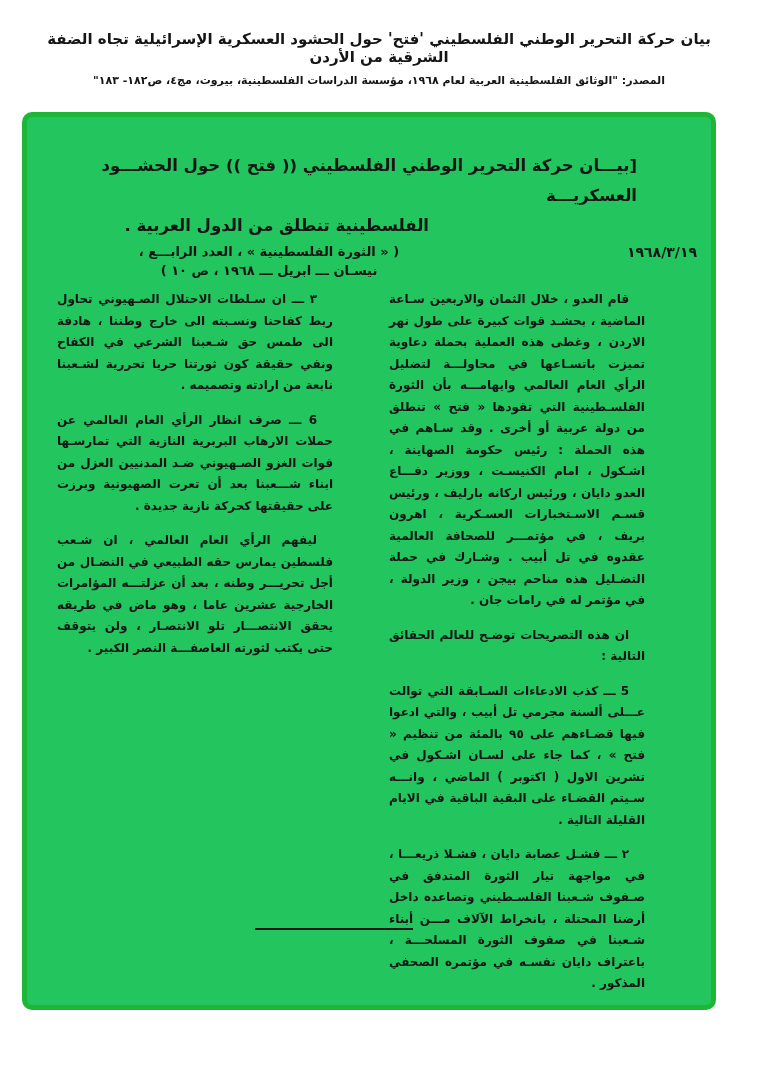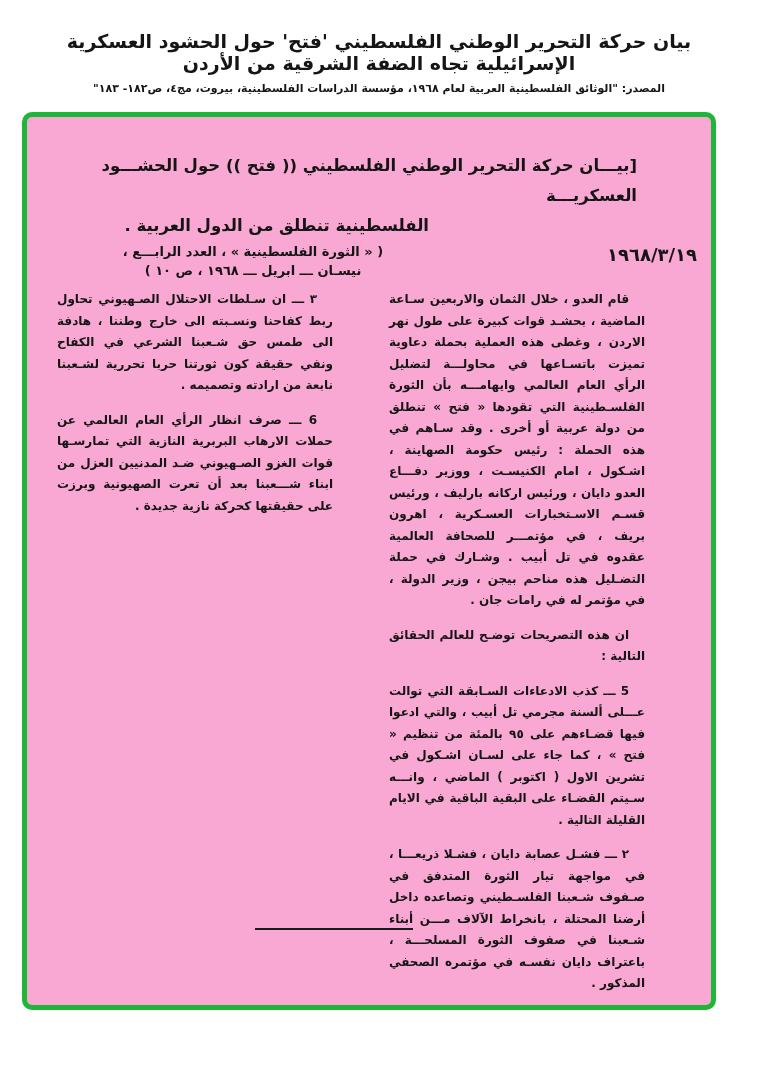--- a/index.html
+++ b/index.html
@@ -19,7 +19,7 @@
     text-align: center;
   }
   .top-header .h-title {
-    font-size: 19px;
+    font-size: 15px;
     font-weight: bold;
     padding: 0 27px;
   }

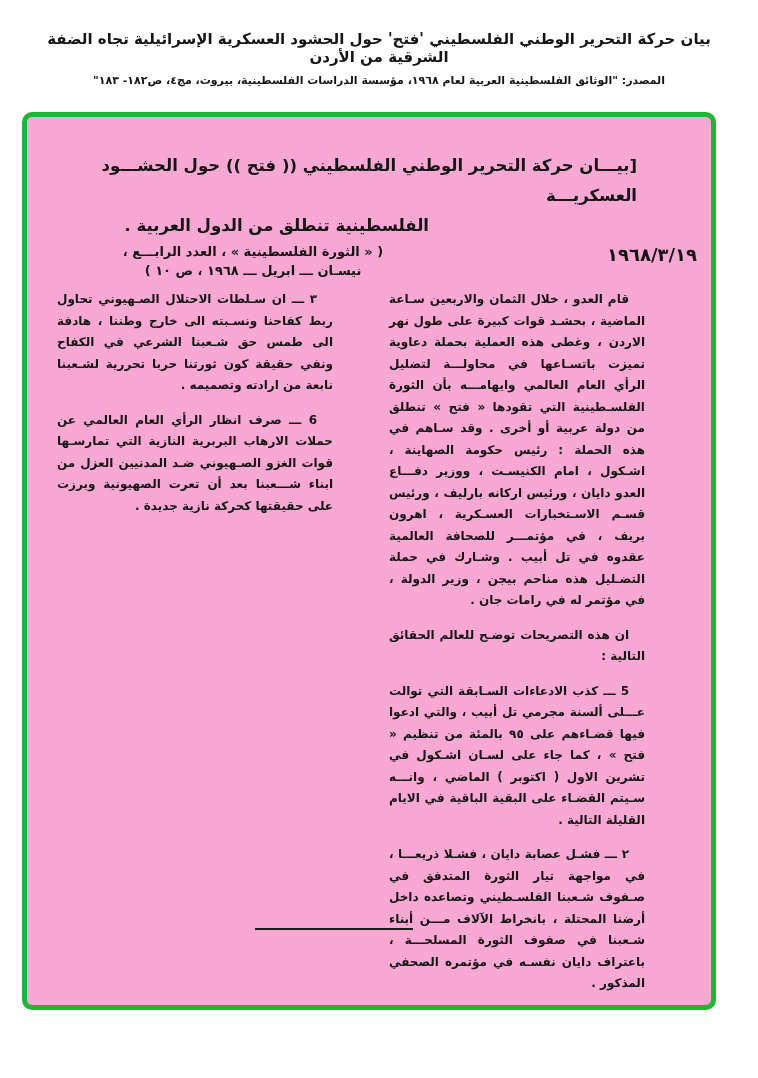--- a/index.html
+++ b/index.html
@@ -35,7 +35,7 @@
     border: 5px solid #1db637;
     border-radius: 10px;
     box-sizing: border-box;
-    background: #f9a8d4;
+    background: #22c55e;
   }
   .doc-title {
     position: absolute;

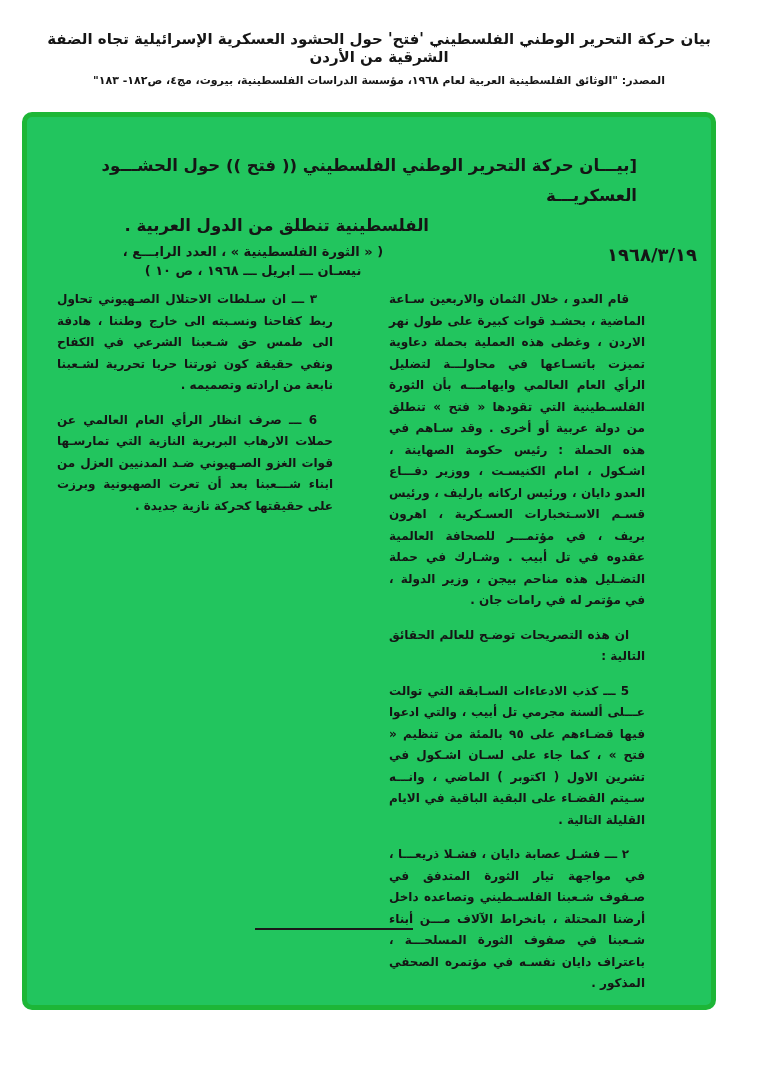--- a/index.html
+++ b/index.html
@@ -56,7 +56,7 @@
   }
   .citation {
     position: absolute;
-    top: 125px; left: 52px;
+    top: 125px; left: 68px;
     width: 348px;
     text-align: center;
     font-size: 13px;

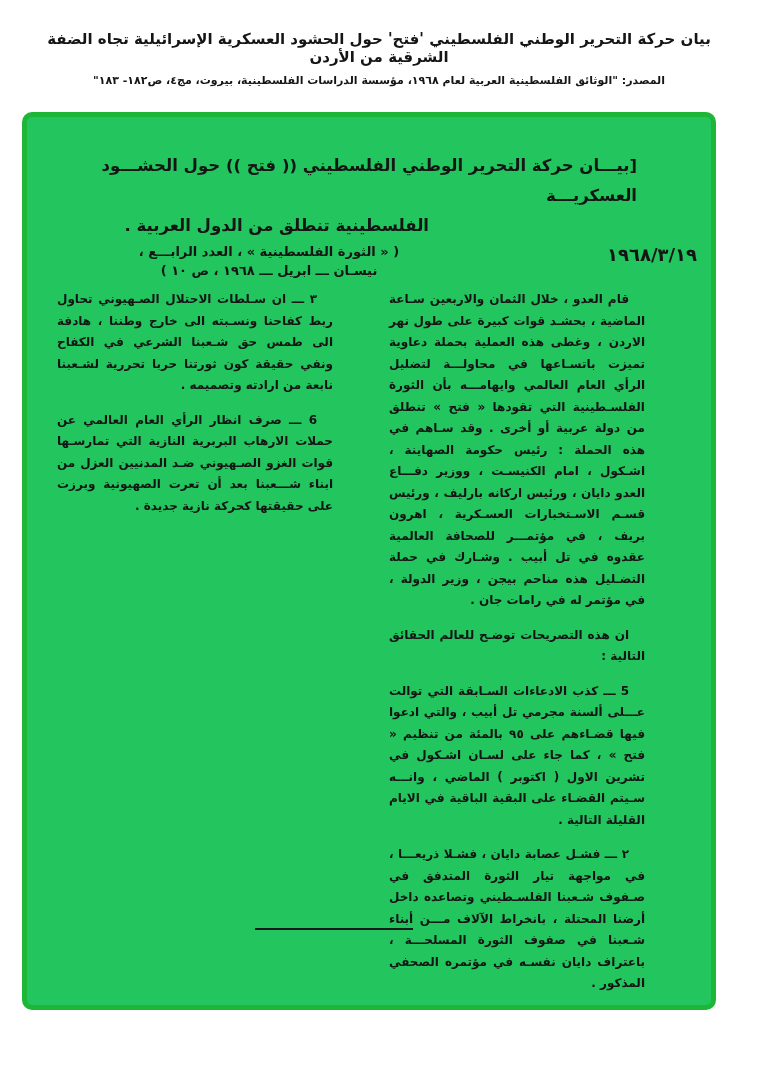--- a/index.html
+++ b/index.html
@@ -50,7 +50,7 @@
   .doc-date {
     position: absolute;
     top: 127px; right: 14px;
-    font-size: 18px;
+    font-size: 14px;
     font-weight: bold;
     letter-spacing: 1px;
   }

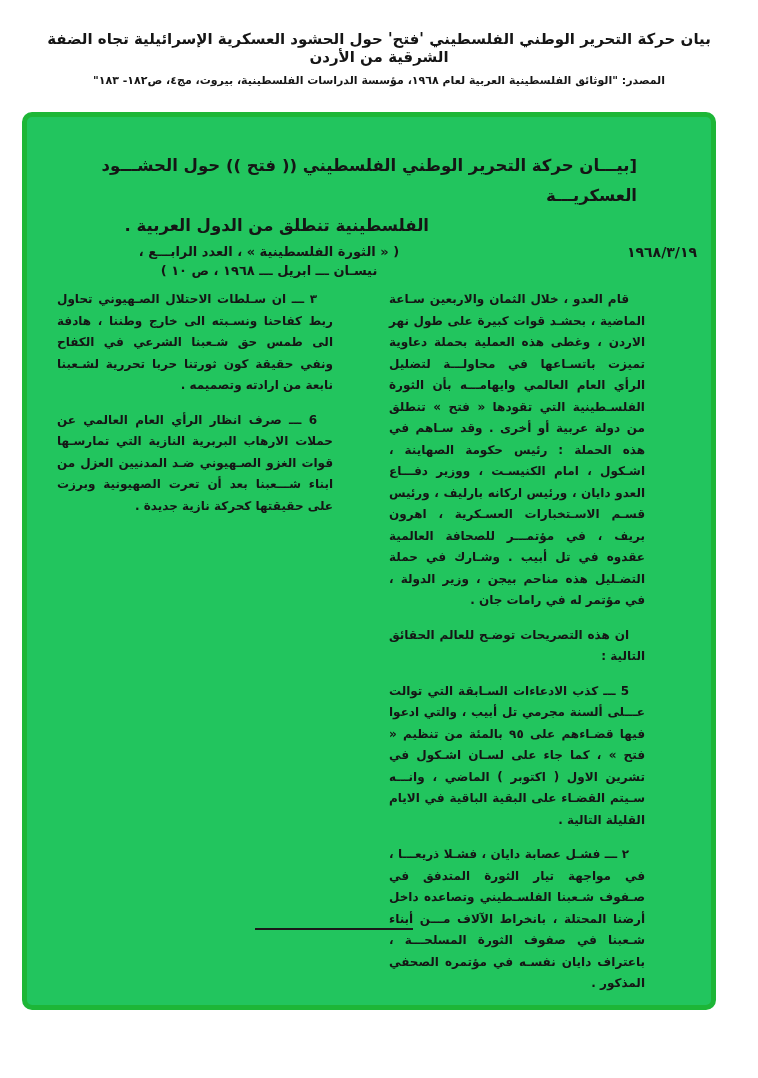--- a/index.html
+++ b/index.html
@@ -122,6 +122,7 @@
       <div class="col col-left">
         <p>٣ ـــ ان سـلطات الاحتلال الصـهيوني تحاول ربط كفاحنا ونسـبته الى خارج وطننا ، هادفة الى طمس حق شـعبنا الشرعي في الكفاح ونفي حقيقة كون ثورتنا حربا تحررية لشـعبنا نابعة من ارادته وتصميمه .</p>
         <p>6 ـــ صرف انظار الرأي العام العالمي عن حملات الارهاب البربرية النازية التي تمارسـها قوات الغزو الصـهيوني ضـد المدنيين العزل من ابناء شـــعبنا بعد أن تعرت الصهيونية وبرزت على حقيقتها كحركة نازية جديدة .</p>
+        <p>ليفهم الرأي العام العالمي ، ان شـعب فلسطين يمارس حقه الطبيعي في النضـال من أجل تحريـــر وطنه ، بعد أن عزلتـــه المؤامرات الخارجية عشرين عاما ، وهو ماض في طريقه يحقق الانتصـــار تلو الانتصـار ، ولن يتوقف حتى يكتب لثورته العاصفـــة النصر الكبير .</p>
       </div>
     </div>
 

